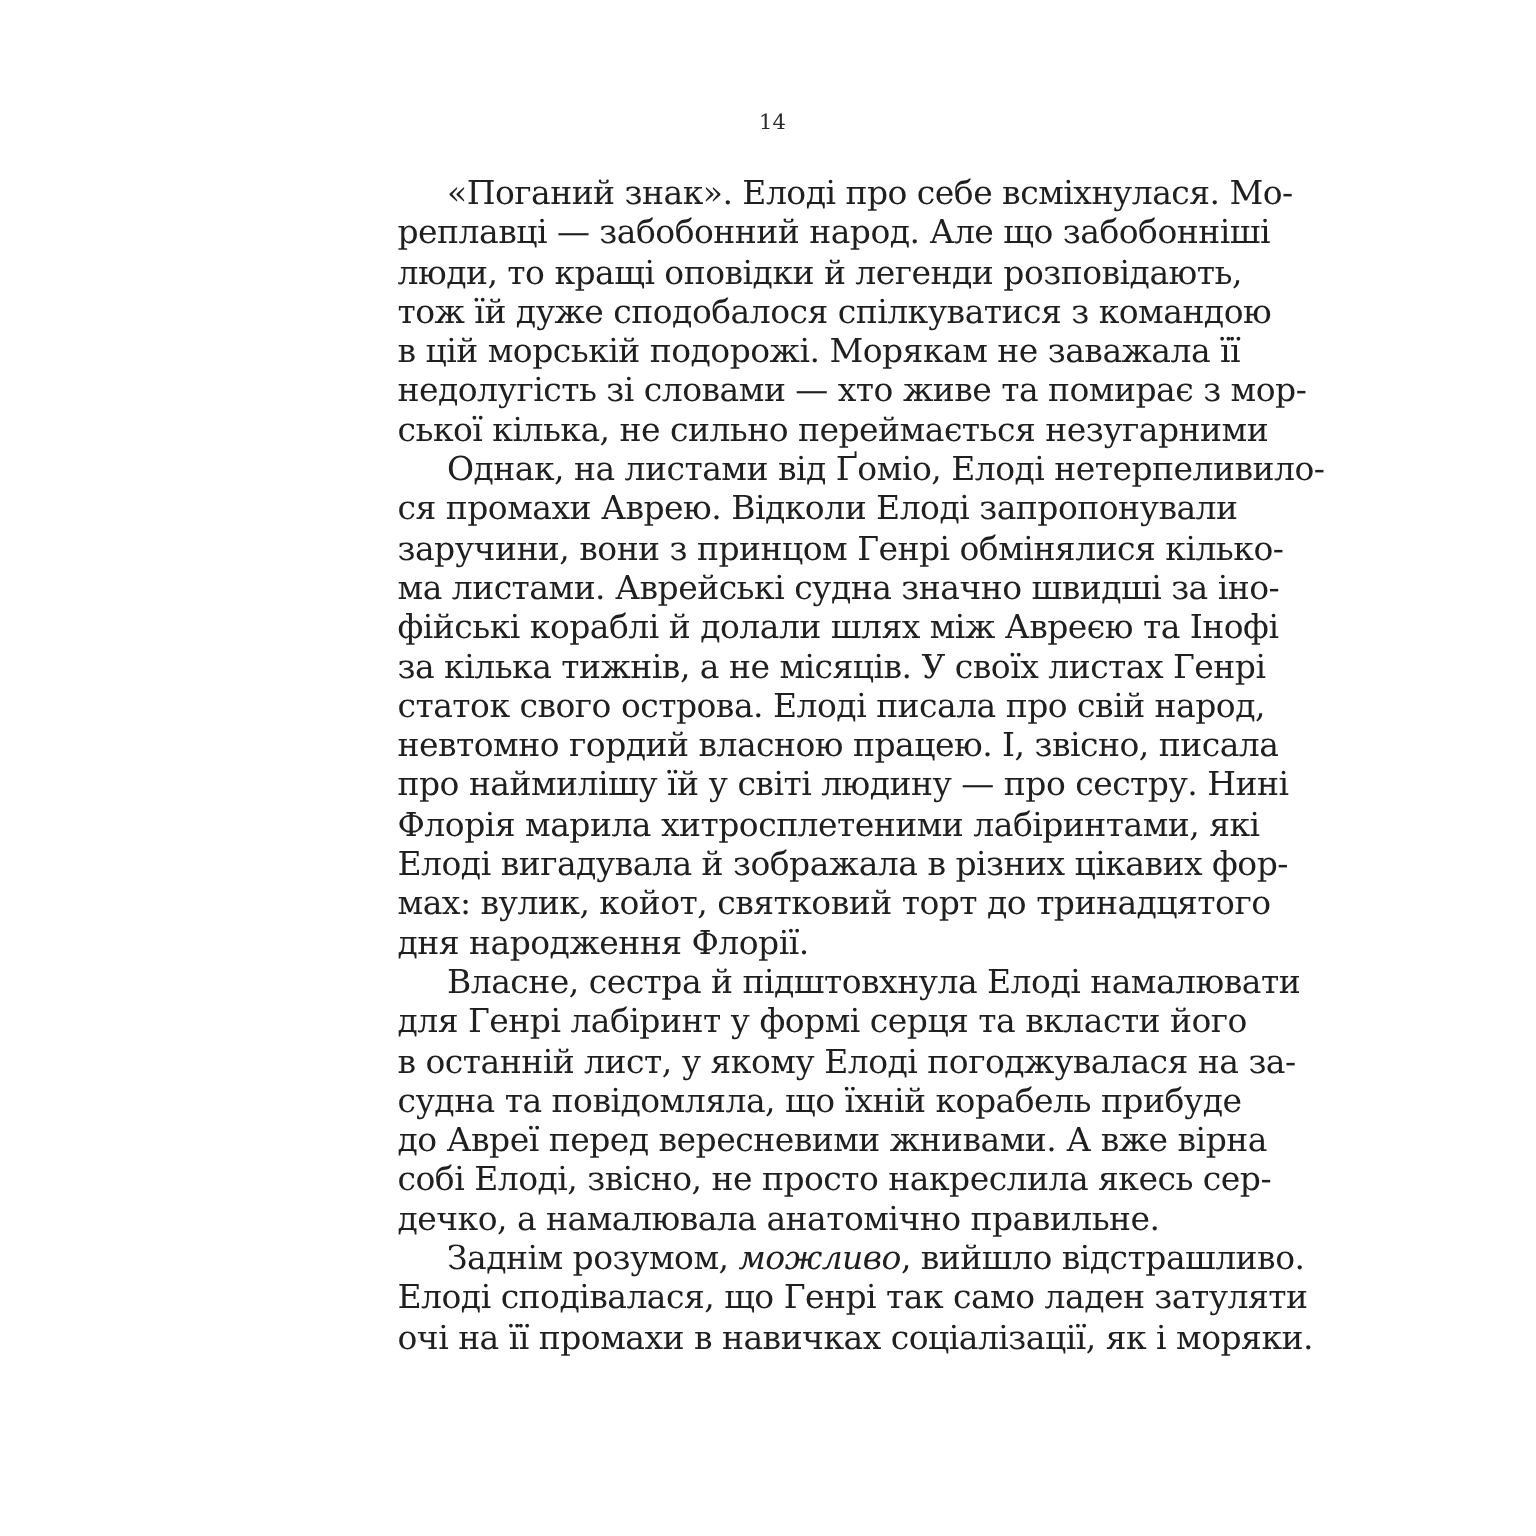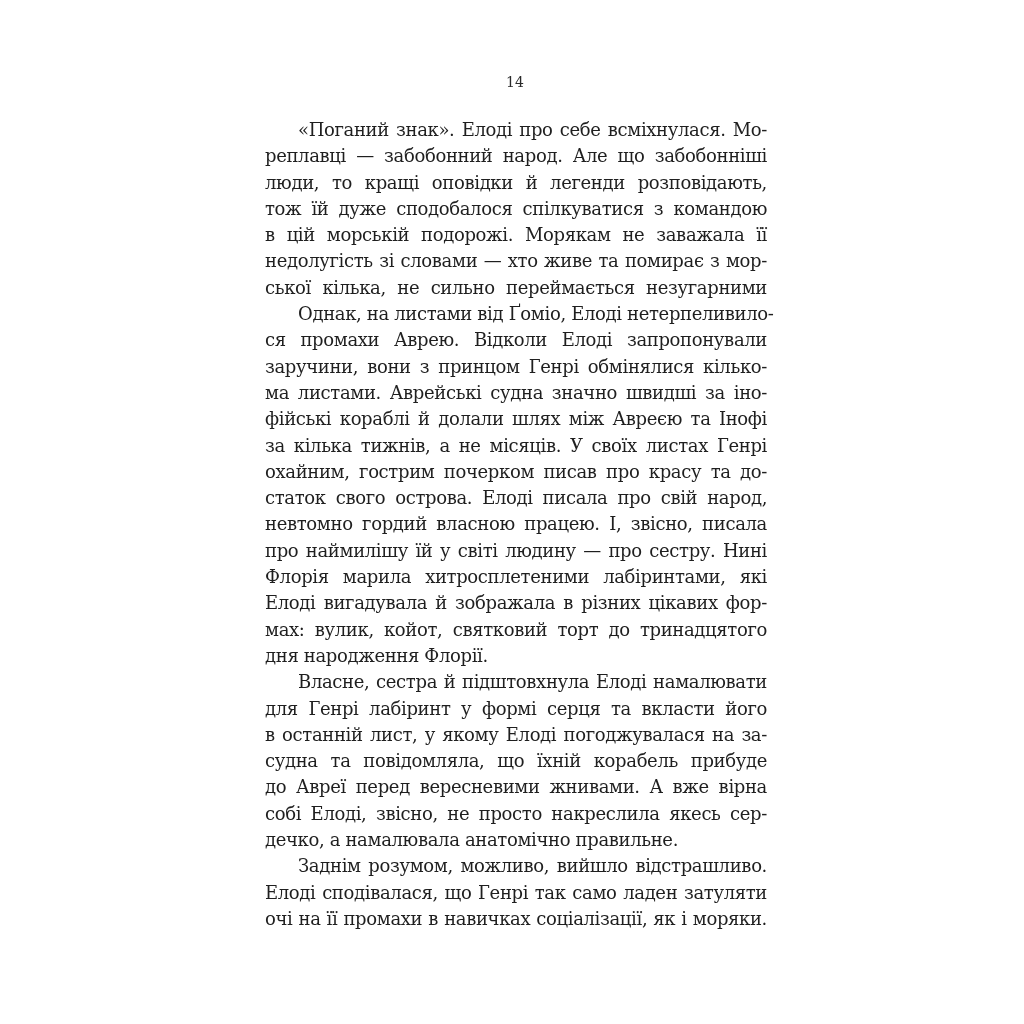--- a/index.html
+++ b/index.html
@@ -35,7 +35,7 @@
     display: block;
     height: 26.3px;
     line-height: 26.3px;
-    font-size: 18px;
+    font-size: 22px;
     white-space: nowrap;
     text-align: justify;
     text-align-last: justify;

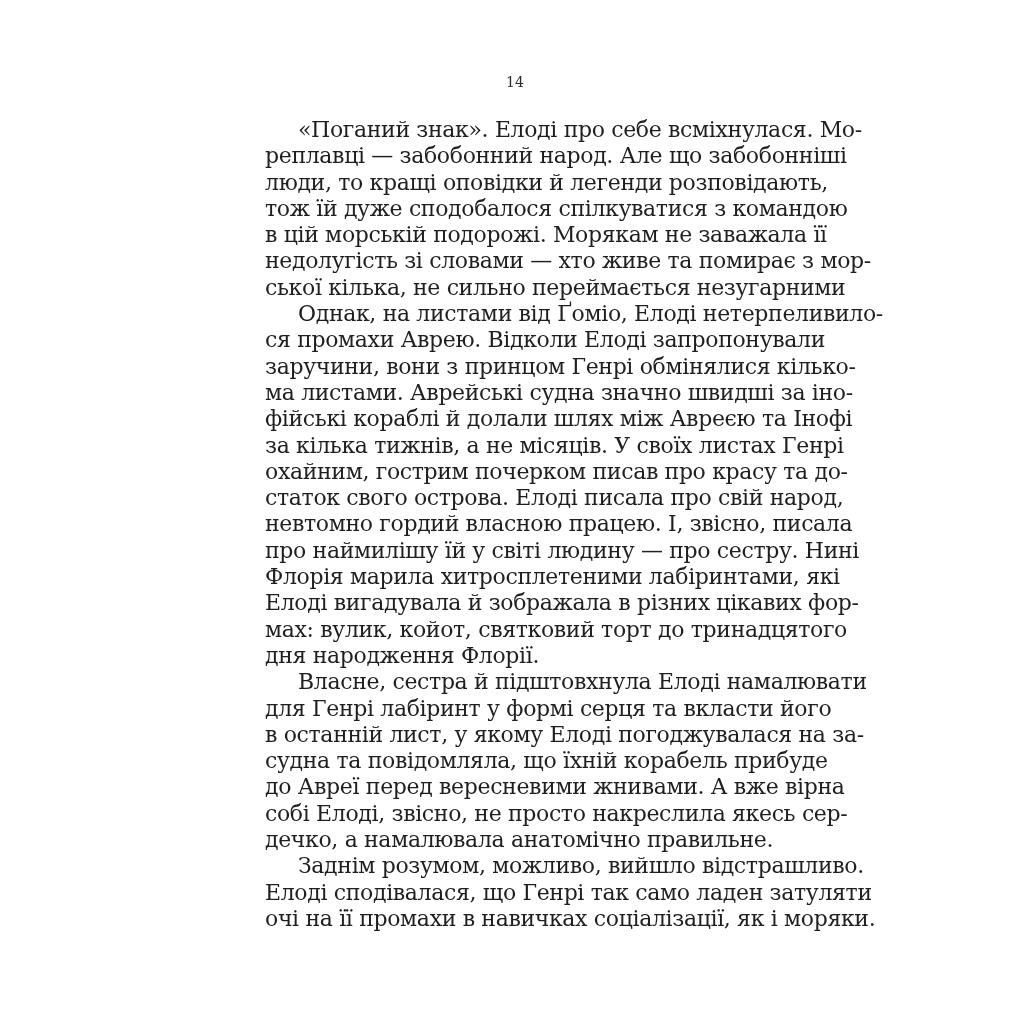--- a/index.html
+++ b/index.html
@@ -74,7 +74,6 @@
     <span class="line">ма листами. Аврейські судна значно швидші за іно-</span>
     <span class="line">фійські кораблі й долали шлях між Авреєю та Інофі</span>
     <span class="line">за кілька тижнів, а не місяців. У своїх листах Генрі</span>
-    <span class="line">охайним, гострим почерком писав про красу та до-</span>
     <span class="line">статок свого острова. Елоді писала про свій народ,</span>
     <span class="line">невтомно гордий власною працею. І, звісно, писала</span>
     <span class="line">про наймилішу їй у світі людину — про сестру. Нині</span>

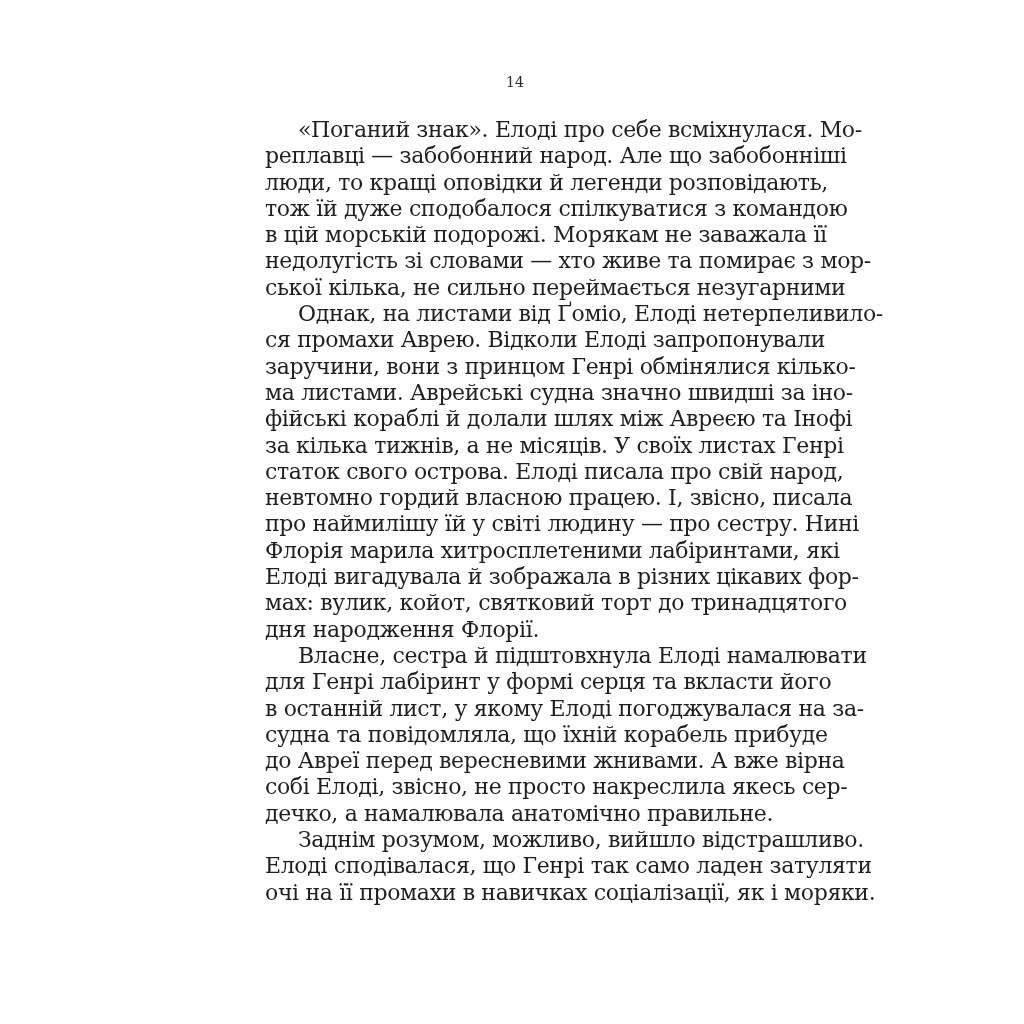--- a/index.html
+++ b/index.html
@@ -48,6 +48,7 @@
     text-align-last: left;
   }
   .italic {
+    font-style: italic;
   }
 </style>
 </head>

